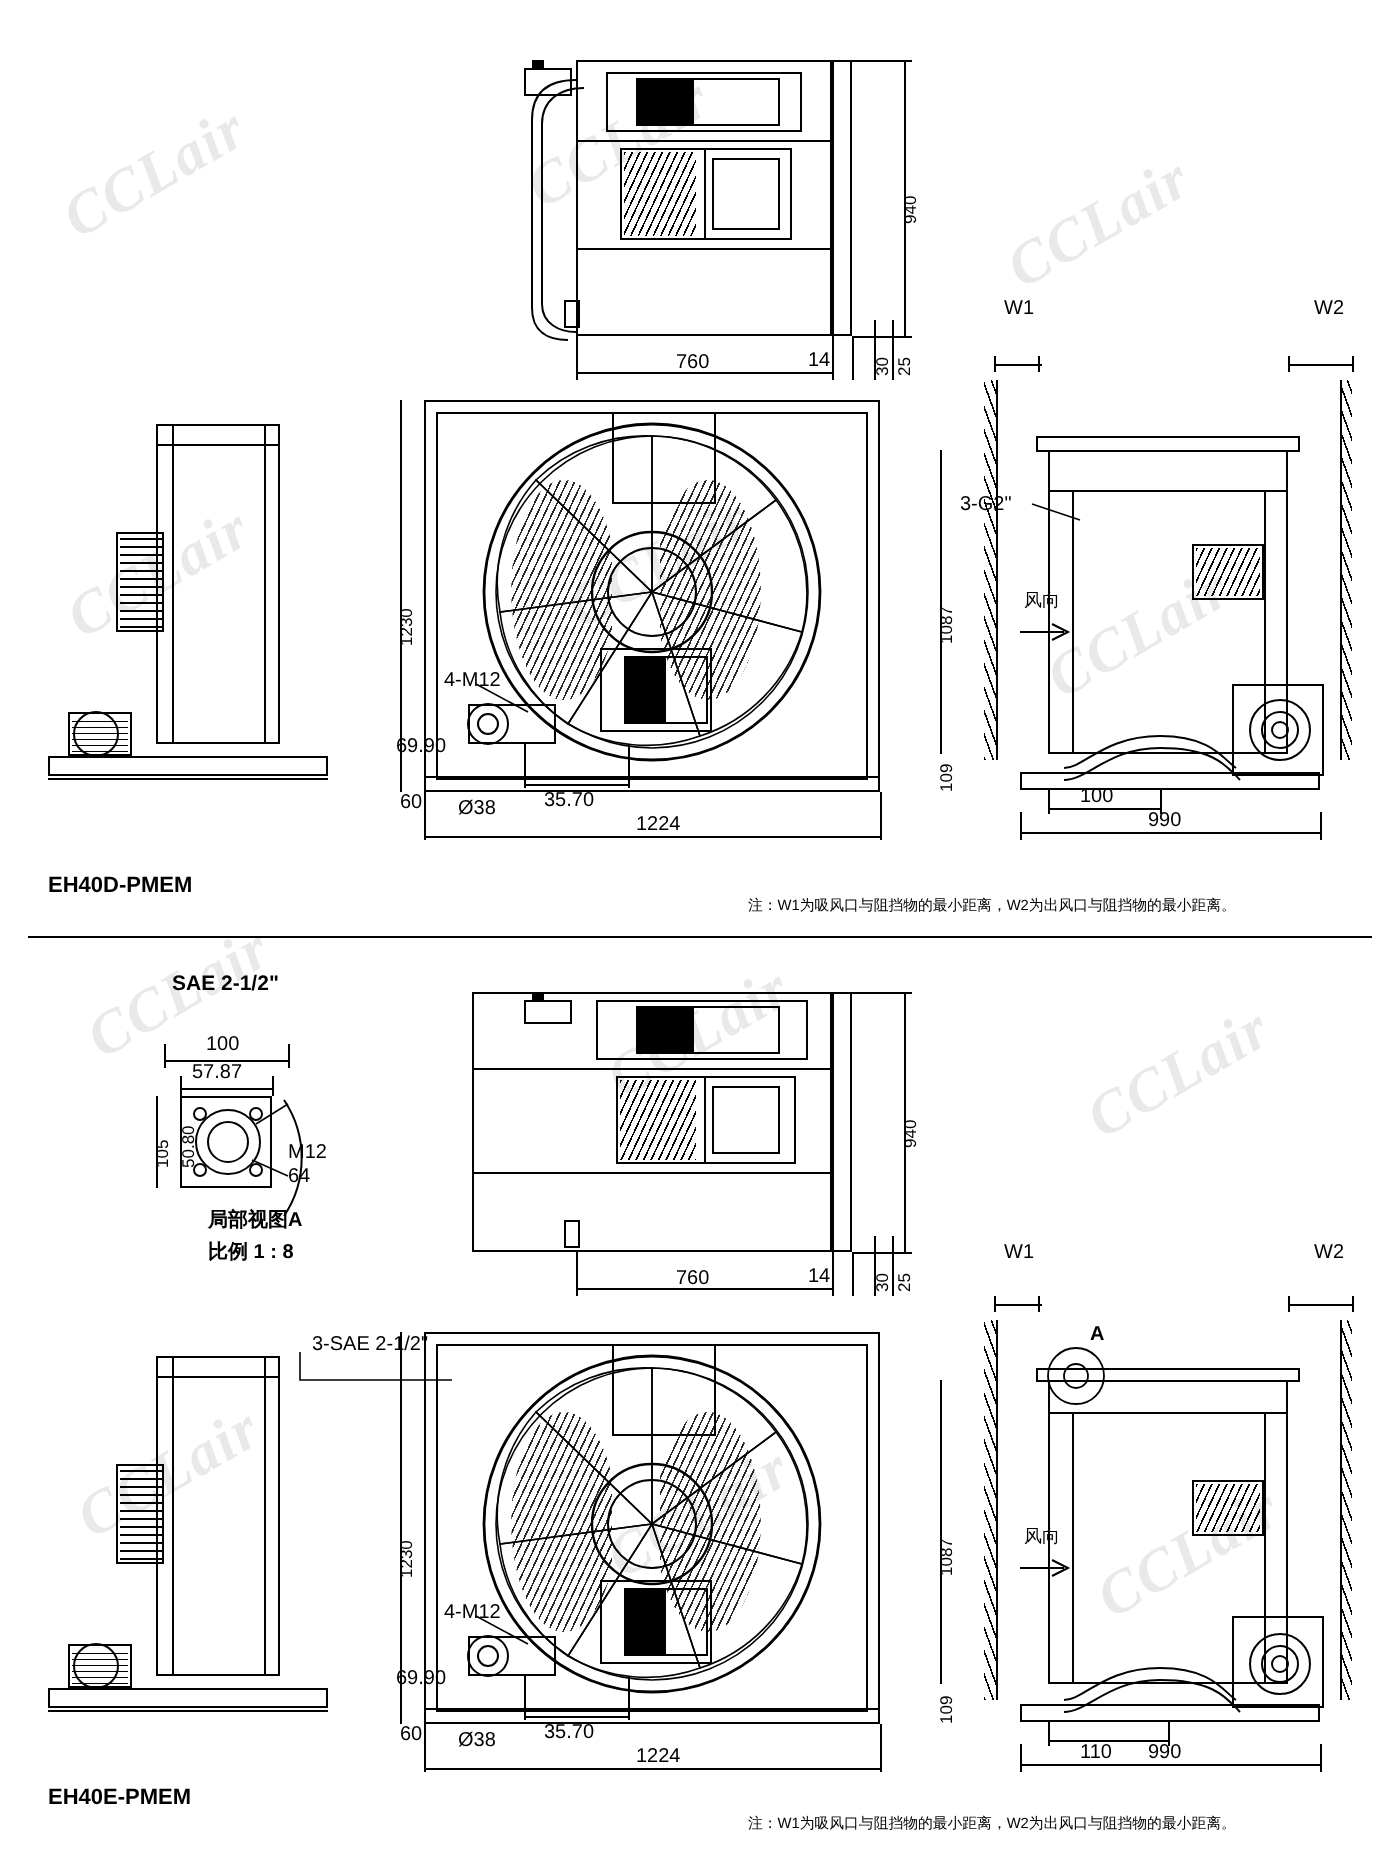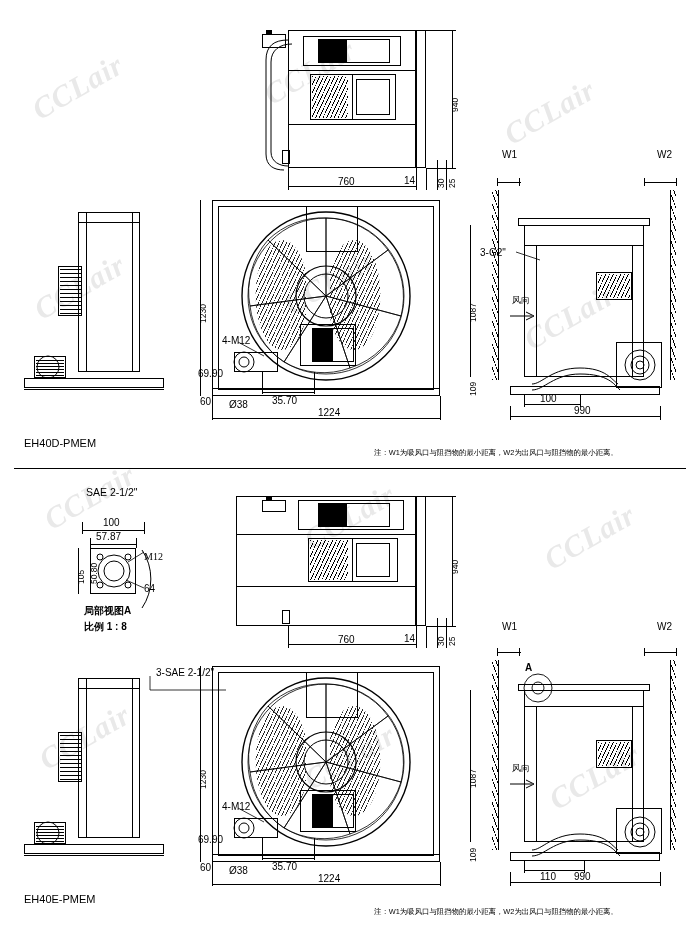--- a/index.html
+++ b/index.html
@@ -36,7 +36,7 @@
   .txt{position:absolute;font-size:10px;line-height:1;white-space:nowrap;z-index:3;}
   .txt.b{font-weight:bold;}
   .vtxt{position:absolute;font-size:8.5px;white-space:nowrap;transform:rotate(-90deg);transform-origin:left top;z-index:3;}
-  .title{position:absolute;font-size:11px;font-weight:normal;z-index:3;}
+  .title{position:absolute;font-size:11px;font-weight:bold;z-index:3;}
   .note{position:absolute;font-size:7.4px;z-index:3;}
   .hatch{position:absolute;
      background:repeating-linear-gradient(115deg,#000 0px,#000 0.8px,transparent 0.8px,transparent 3.4px);}

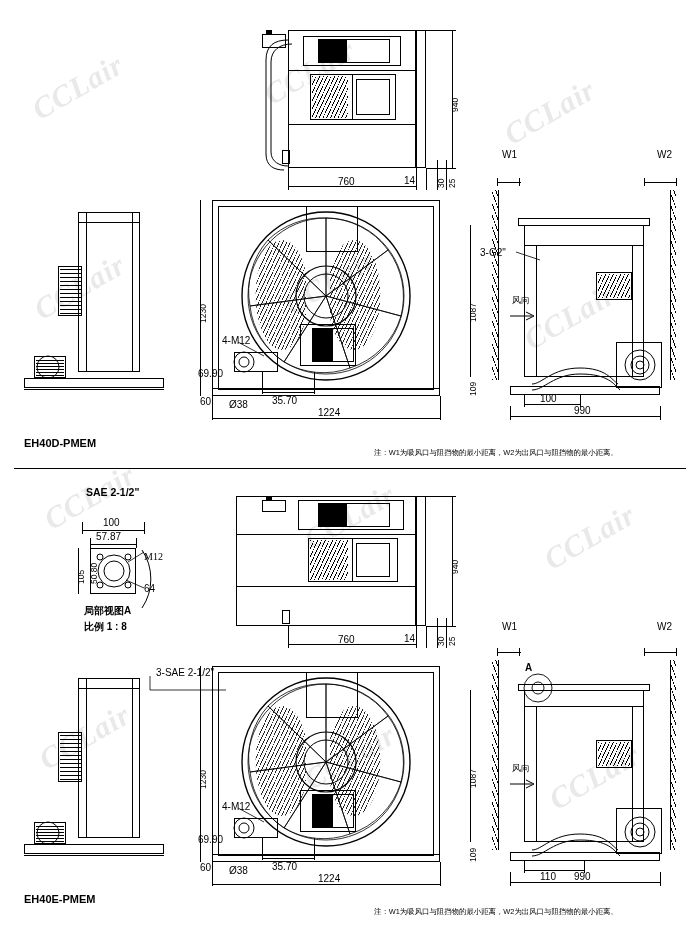--- a/index.html
+++ b/index.html
@@ -280,7 +280,7 @@
       <circle cx="42" cy="39" r="3" fill="none" stroke="#000" stroke-width="1"></circle>
       <path d="M56 4 A52 52 0 0 1 56 62" fill="none" stroke="#000" stroke-width="1"></path>
     </svg>
-    <div class="txt" style="left:144px;top:552px;font-family:Liberation Serif, serif;">M12</div>
+    <div class="txt" style="left:144px;top:572px;">M12</div>
     <svg width="30" height="18" style="left:128px;top:550px;">
         <path d="M16 2 L0 12" stroke="#000" stroke-width="0.8" fill="none"></path>
       </svg>

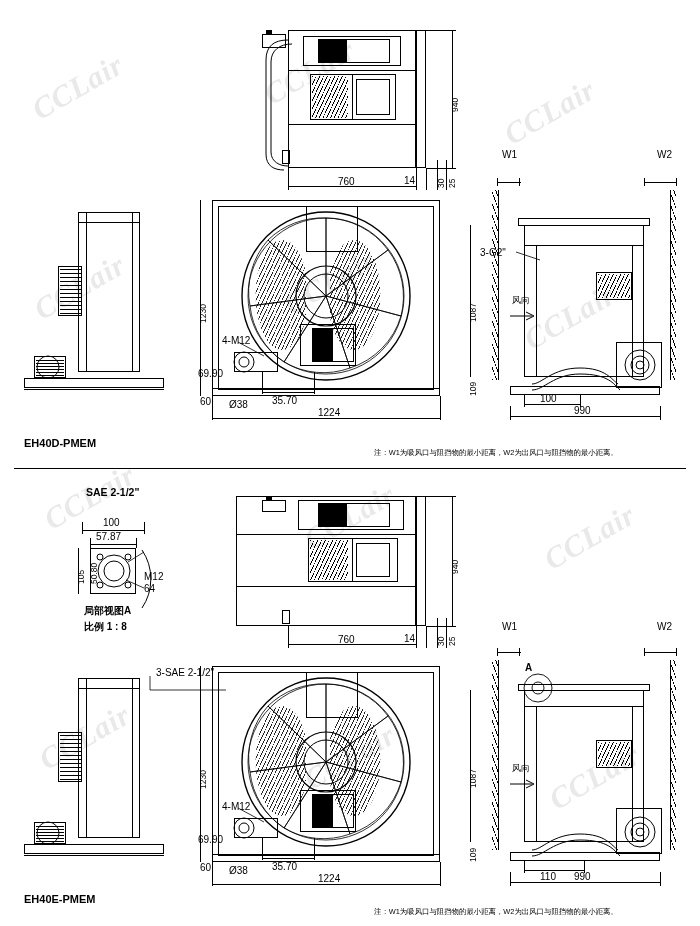--- a/index.html
+++ b/index.html
@@ -34,7 +34,7 @@
   .boxthick{position:absolute;border:1.6px solid #000;box-sizing:border-box;}
   .fill{position:absolute;background:#000;}
   .txt{position:absolute;font-size:10px;line-height:1;white-space:nowrap;z-index:3;}
-  .txt.b{font-weight:bold;}
+  .txt.b{font-weight:bold;margin-left:20px;}
   .vtxt{position:absolute;font-size:8.5px;white-space:nowrap;transform:rotate(-90deg);transform-origin:left top;z-index:3;}
   .title{position:absolute;font-size:11px;font-weight:bold;z-index:3;}
   .note{position:absolute;font-size:7.4px;z-index:3;}

